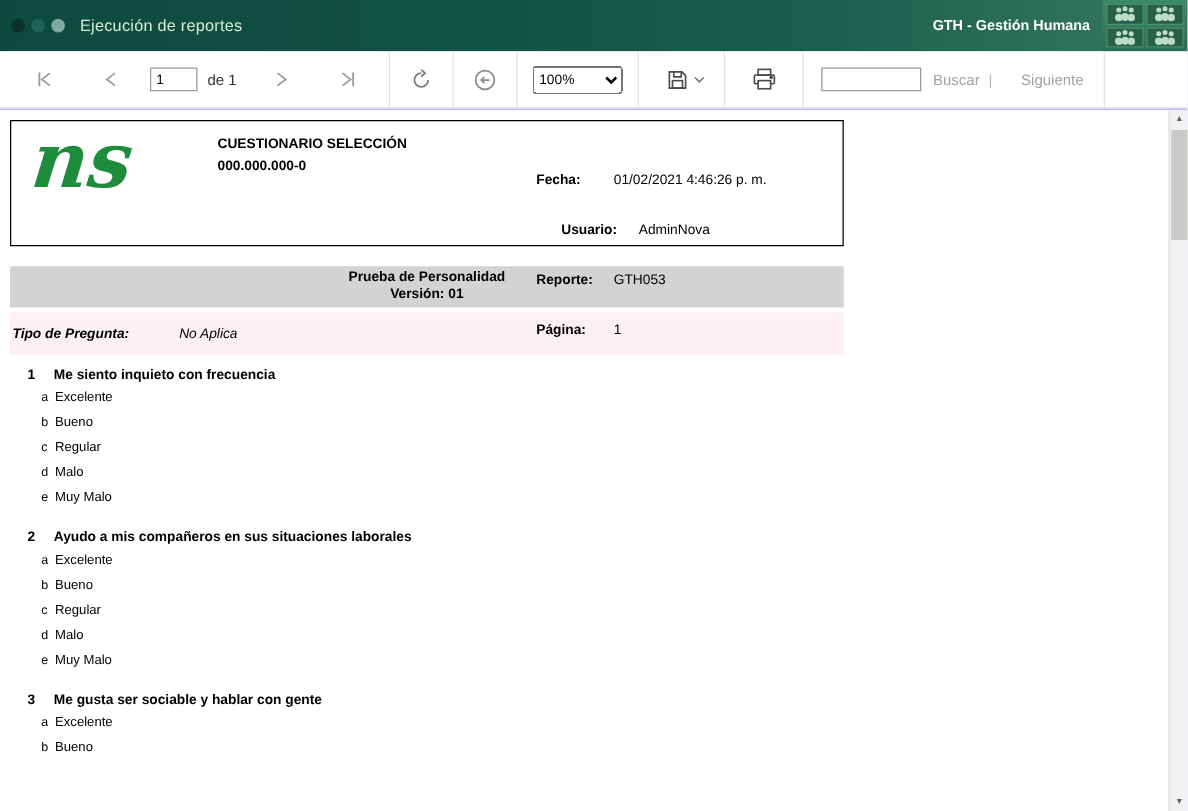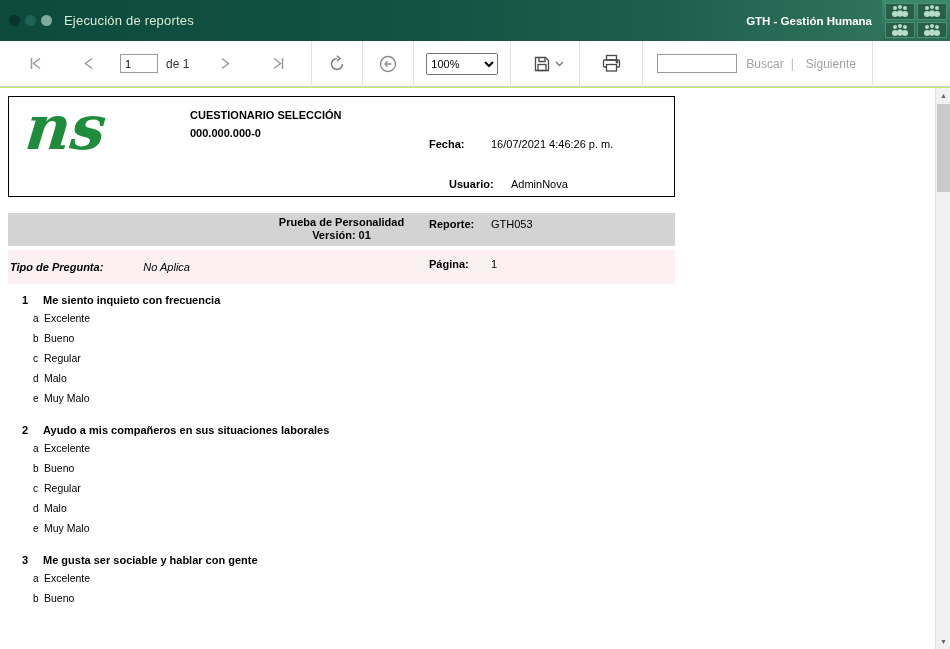--- a/index.html
+++ b/index.html
@@ -5,7 +5,7 @@
   * { box-sizing: border-box; margin: 0; padding: 0; }
   html,body { width: 950px; height: 649px; overflow: hidden; background:#fff;
     font-family: "Liberation Sans", "DejaVu Sans", sans-serif; }
-  .app { position: relative; width: 950px; height: 649px; background:#bef264; }
+  .app { position: relative; width: 950px; height: 649px; background:#c4b5fd; }
 
   
   .titlebar { position:absolute; top:0; left:0; right:0; height:41px;

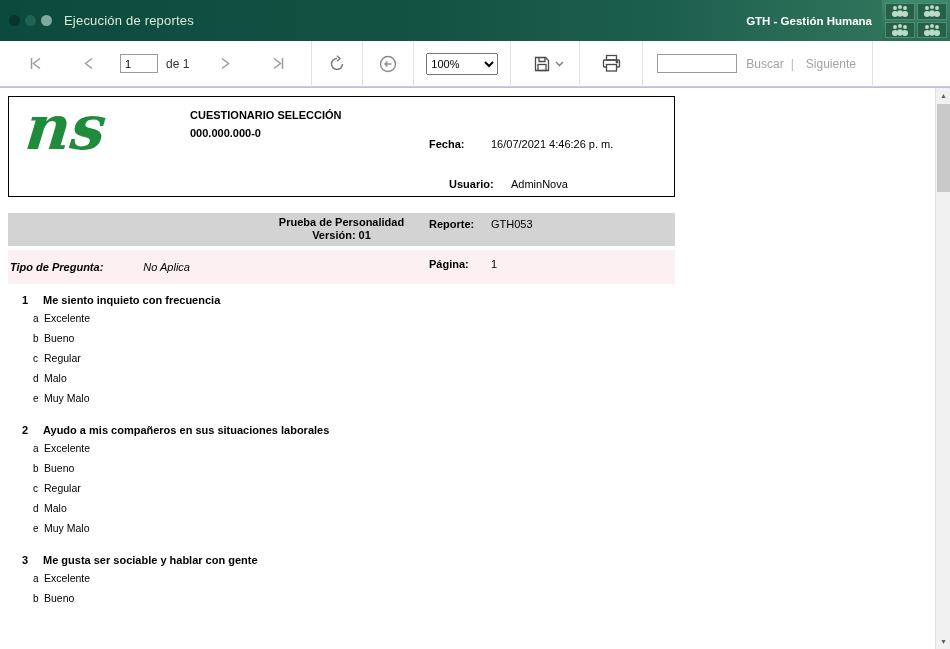--- a/index.html
+++ b/index.html
@@ -245,7 +245,7 @@
     <input class="search-input" type="text" style="">
     <a href="#" class="find-link">Buscar</a>
     <span class="find-sep">|</span>
-    <a href="#" class="find-link" style="margin-left:12px;">Siguiente</a>
+    <a href="#" class="find-link" style="margin-left:23px;">Siguiente</a>
 
     <span class="sep ml16"></span>
   </div>

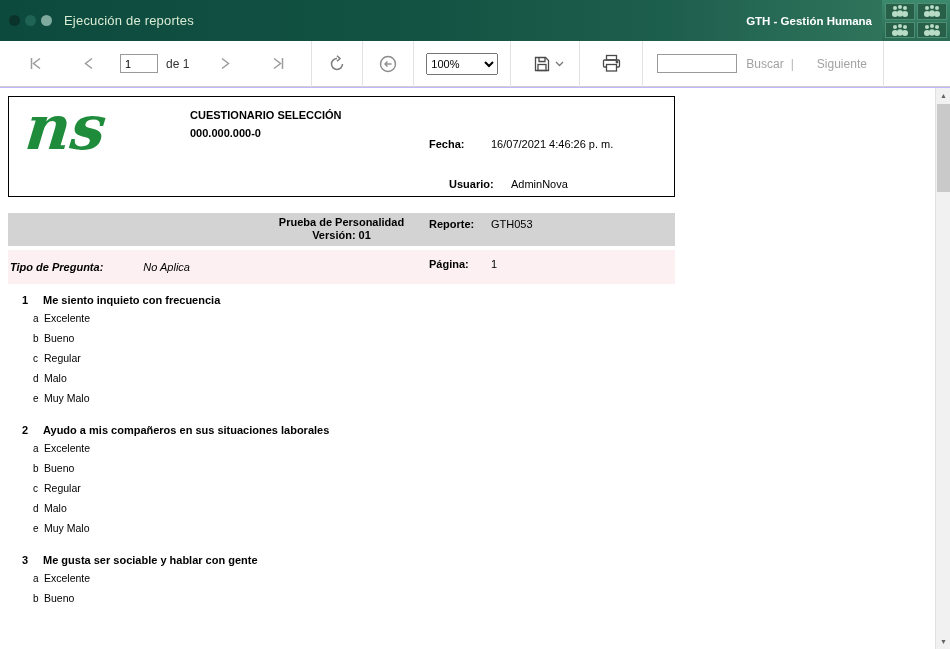--- a/index.html
+++ b/index.html
@@ -45,7 +45,7 @@
 
   .hdr-box { position:relative; border:1px solid #000; height:101px; background:#fff; }
   .logo { position:absolute; left:18px; top:4px; width:145px; height:60px; }
-  .hdr-mid { position:absolute; left:181px; top:12px; width:252px; }
+  .hdr-mid { position:absolute; left:165px; top:12px; width:252px; }
   .hdr-title { font-size:11px; font-weight:bold; margin-bottom:6px; }
   .hdr-sub { font-size:11px; font-weight:bold; line-height:13px; margin-bottom:9px; }
   .hdr-code { font-size:11px; font-weight:bold; }

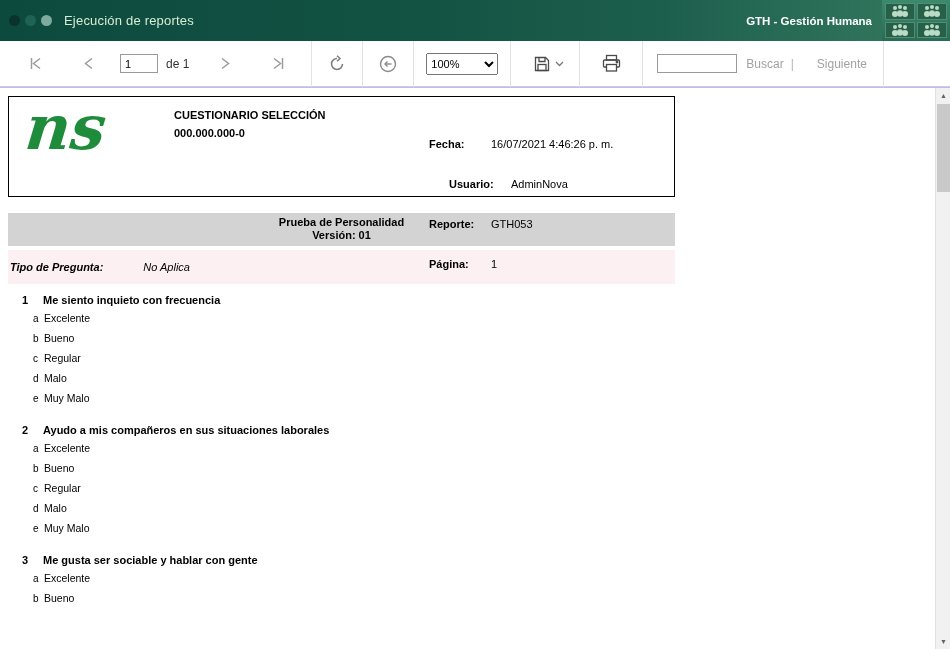--- a/index.html
+++ b/index.html
@@ -266,7 +266,7 @@
         <div class="hdr-fields">
           <div class="fld g1">
             <span class="flabel">Fecha:</span>
-            <span class="fvalue">16/07/2021 4:46:26 p. m.</span>
+            <span class="fvalue">01/02/2021 4:46:26 p. m.</span>
           </div>
           <div class="fld g2">
             <span class="flabel">Usuario:</span>

